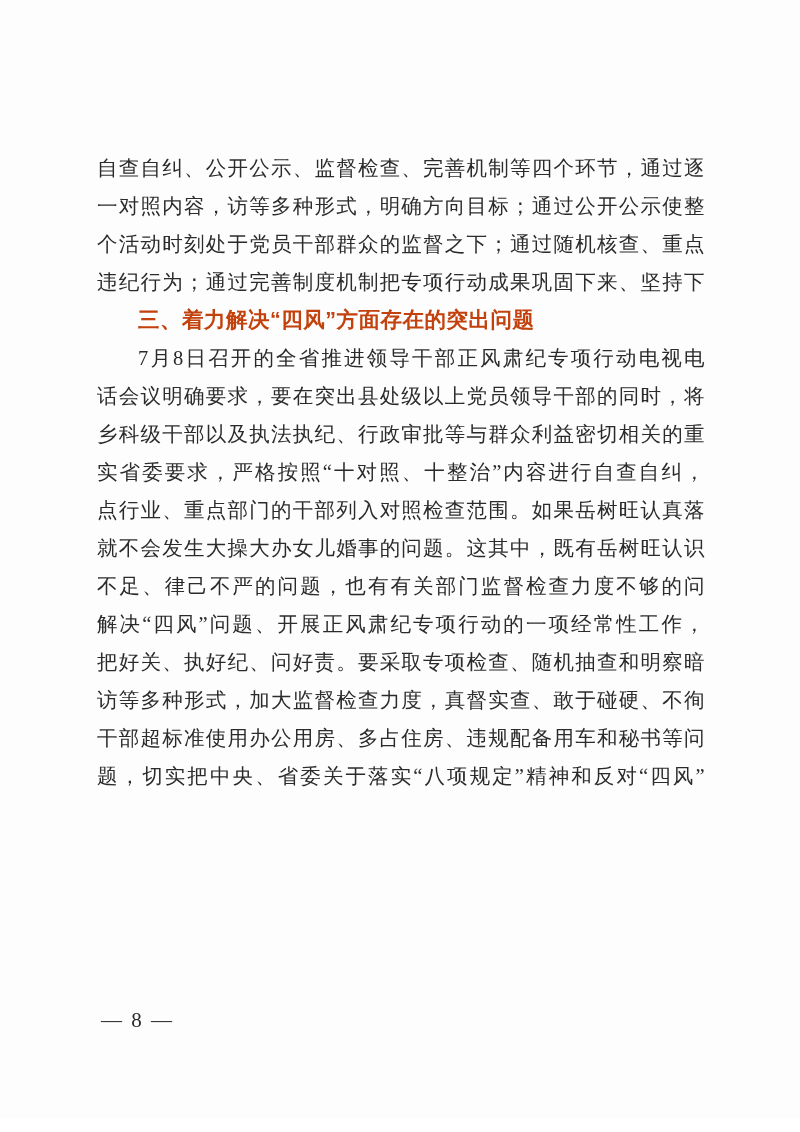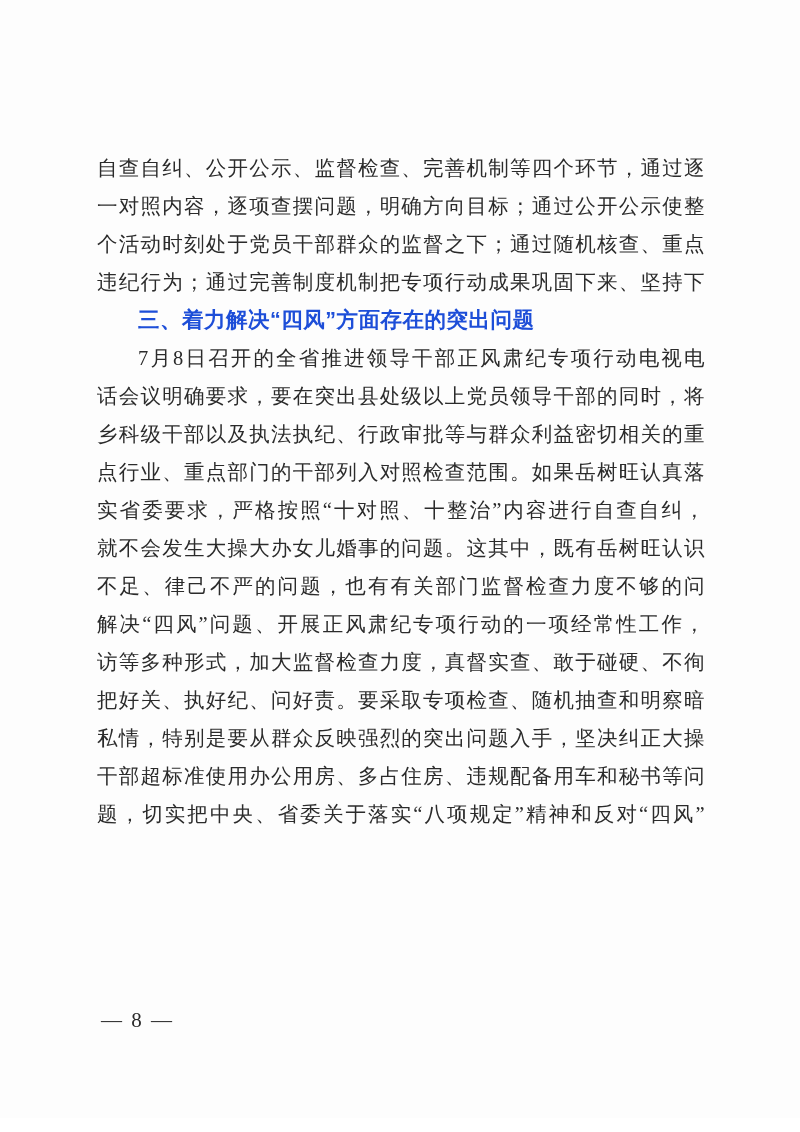--- a/index.html
+++ b/index.html
@@ -61,7 +61,7 @@
 <div class="page">
   <div class="text-block">
     <div class="line">自查自纠、公开公示、监督检查、完善机制等四个环节，通过逐</div>
-    <div class="line">一对照内容，逐项查摆问题，明确方向目标；通过公开公示使整</div>
+    <div class="line">一对照内容，访等多种形式，明确方向目标；通过公开公示使整</div>
     <div class="line">个活动时刻处于党员干部群众的监督之下；通过随机核查、重点</div>
     <div class="line">违纪行为；通过完善制度机制把专项行动成果巩固下来、坚持下</div>
     <div class="line heading indent">三、着力解决“四风”方面存在的突出问题</div>

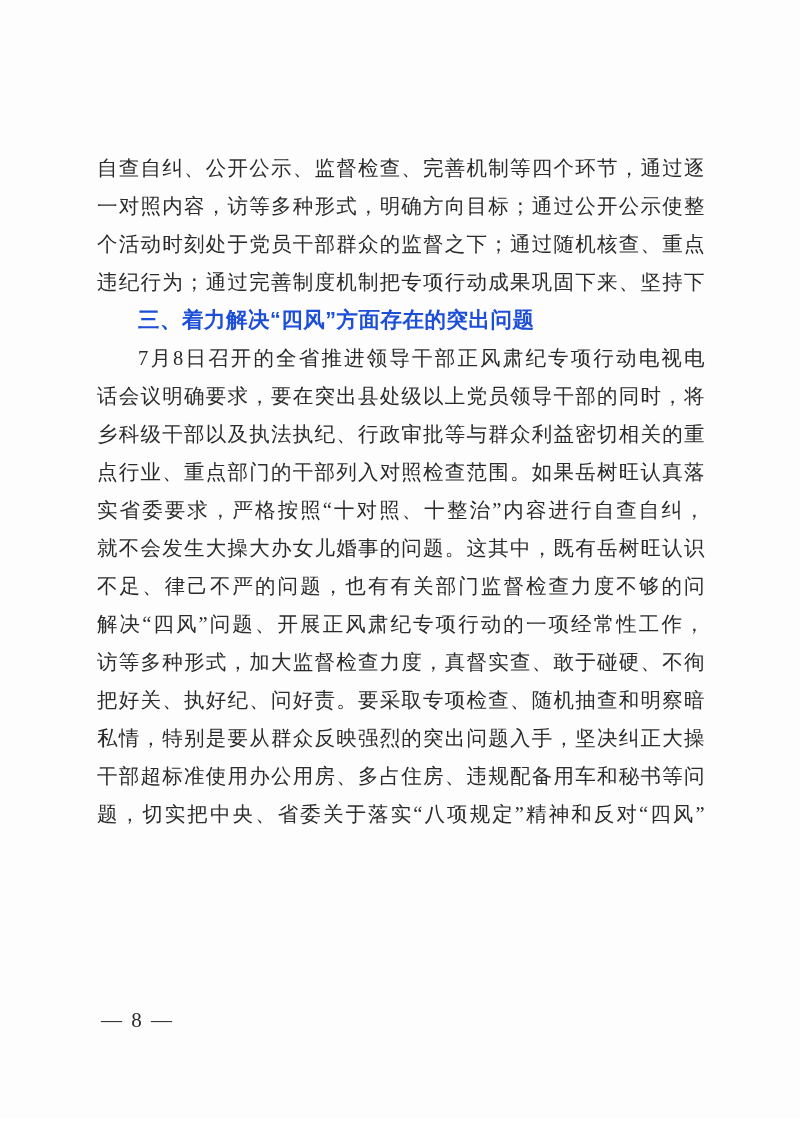--- a/index.html
+++ b/index.html
@@ -41,7 +41,7 @@
     font-family: "Liberation Sans", "DejaVu Sans", sans-serif;
     font-weight: 700;
     font-size: 21.5px;
-    color: #1d4ed8;
+    color: #c2410c;
     text-align-last: left;
   }
   .page-number {

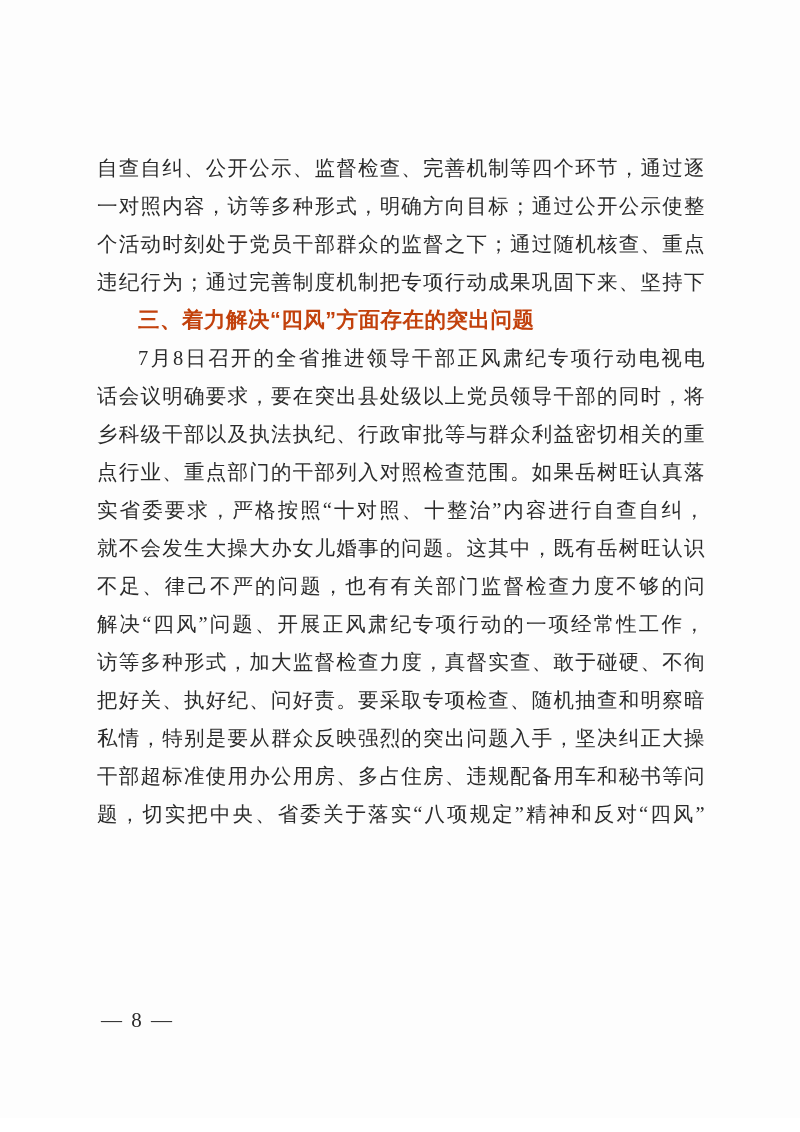--- a/index.html
+++ b/index.html
@@ -68,8 +68,8 @@
     <div class="line indent">7月8日召开的全省推进领导干部正风肃纪专项行动电视电</div>
     <div class="line">话会议明确要求，要在突出县处级以上党员领导干部的同时，将</div>
     <div class="line">乡科级干部以及执法执纪、行政审批等与群众利益密切相关的重</div>
+    <div class="line">实省委要求，严格按照“十对照、十整治”内容进行自查自纠，</div>
     <div class="line">点行业、重点部门的干部列入对照检查范围。如果岳树旺认真落</div>
-    <div class="line">实省委要求，严格按照“十对照、十整治”内容进行自查自纠，</div>
     <div class="line">就不会发生大操大办女儿婚事的问题。这其中，既有岳树旺认识</div>
     <div class="line">不足、律己不严的问题，也有有关部门监督检查力度不够的问题。</div>
     <div class="line">解决“四风”问题、开展正风肃纪专项行动的一项经常性工作，</div>

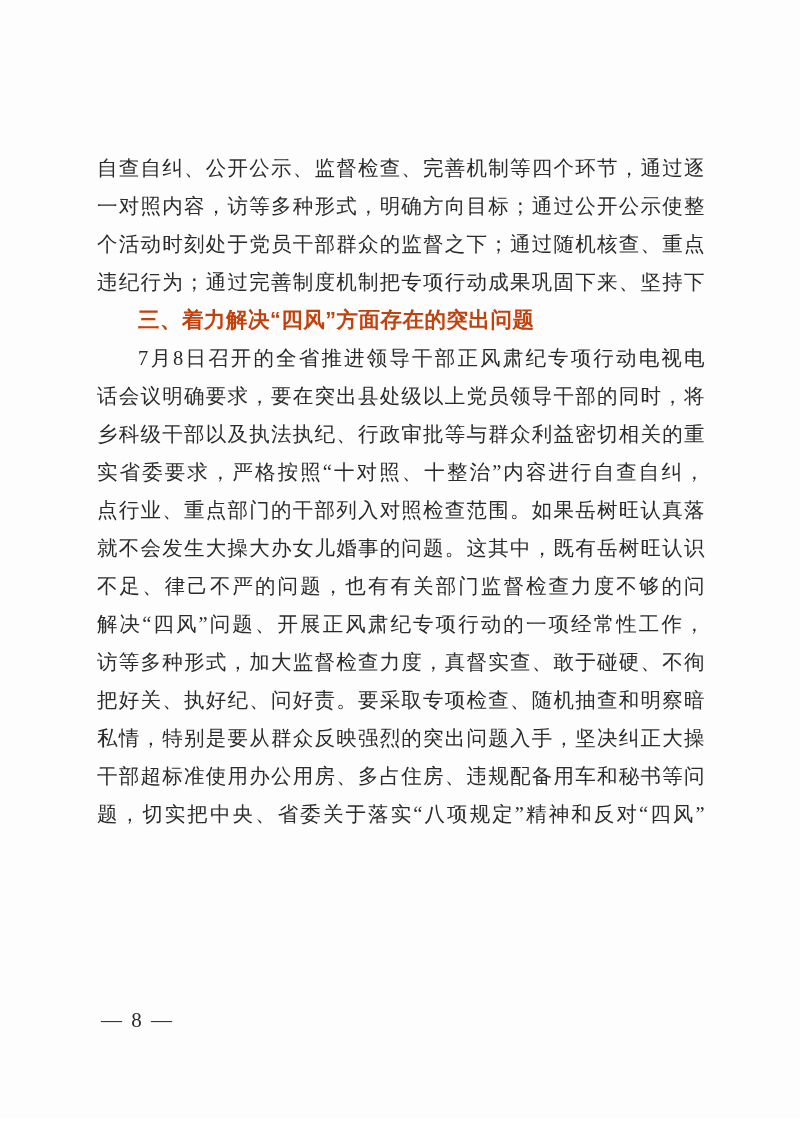--- a/index.html
+++ b/index.html
@@ -73,8 +73,8 @@
     <div class="line">就不会发生大操大办女儿婚事的问题。这其中，既有岳树旺认识</div>
     <div class="line">不足、律己不严的问题，也有有关部门监督检查力度不够的问题。</div>
     <div class="line">解决“四风”问题、开展正风肃纪专项行动的一项经常性工作，</div>
+    <div class="line">把好关、执好纪、问好责。要采取专项检查、随机抽查和明察暗</div>
     <div class="line">访等多种形式，加大监督检查力度，真督实查、敢于碰硬、不徇</div>
-    <div class="line">把好关、执好纪、问好责。要采取专项检查、随机抽查和明察暗</div>
     <div class="line">私情，特别是要从群众反映强烈的突出问题入手，坚决纠正大操</div>
     <div class="line">干部超标准使用办公用房、多占住房、违规配备用车和秘书等问</div>
     <div class="line">题，切实把中央、省委关于落实“八项规定”精神和反对“四风”</div>

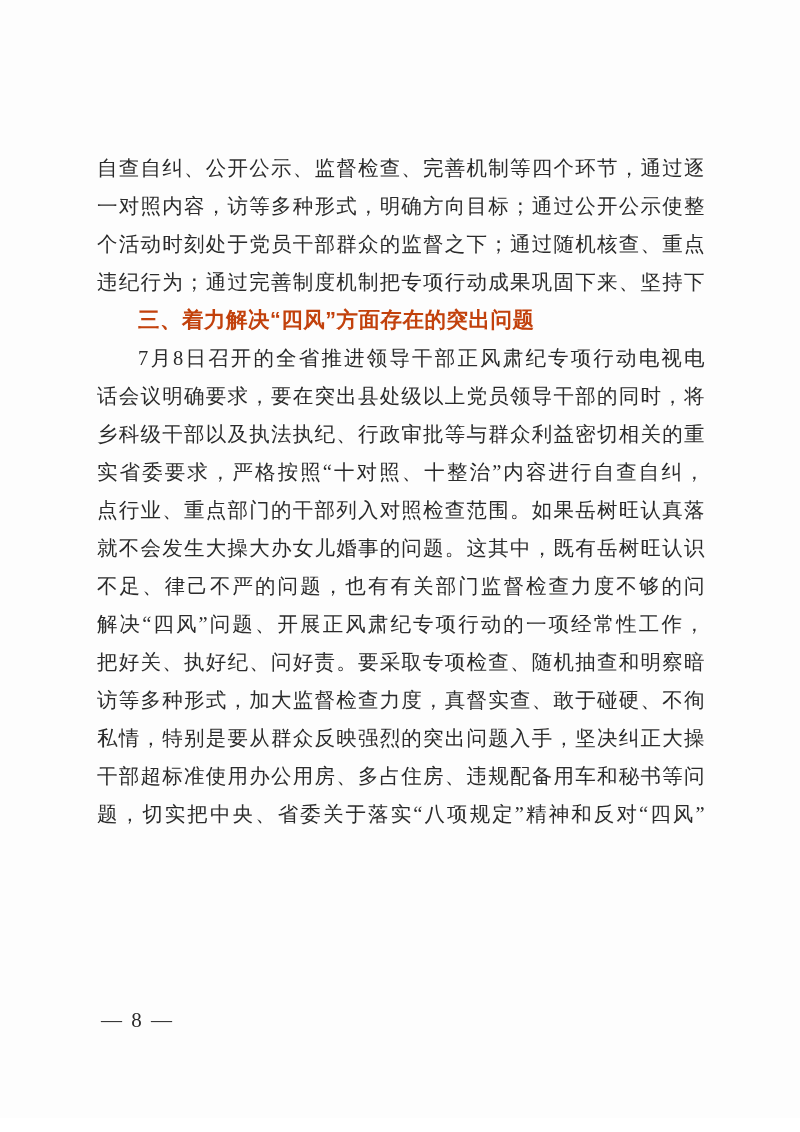--- a/index.html
+++ b/index.html
@@ -75,7 +75,6 @@
     <div class="line">解决“四风”问题、开展正风肃纪专项行动的一项经常性工作，</div>
     <div class="line">把好关、执好纪、问好责。要采取专项检查、随机抽查和明察暗</div>
     <div class="line">访等多种形式，加大监督检查力度，真督实查、敢于碰硬、不徇</div>
-    <div class="line">私情，特别是要从群众反映强烈的突出问题入手，坚决纠正大操</div>
     <div class="line">干部超标准使用办公用房、多占住房、违规配备用车和秘书等问</div>
     <div class="line">题，切实把中央、省委关于落实“八项规定”精神和反对“四风”</div>
   </div>

